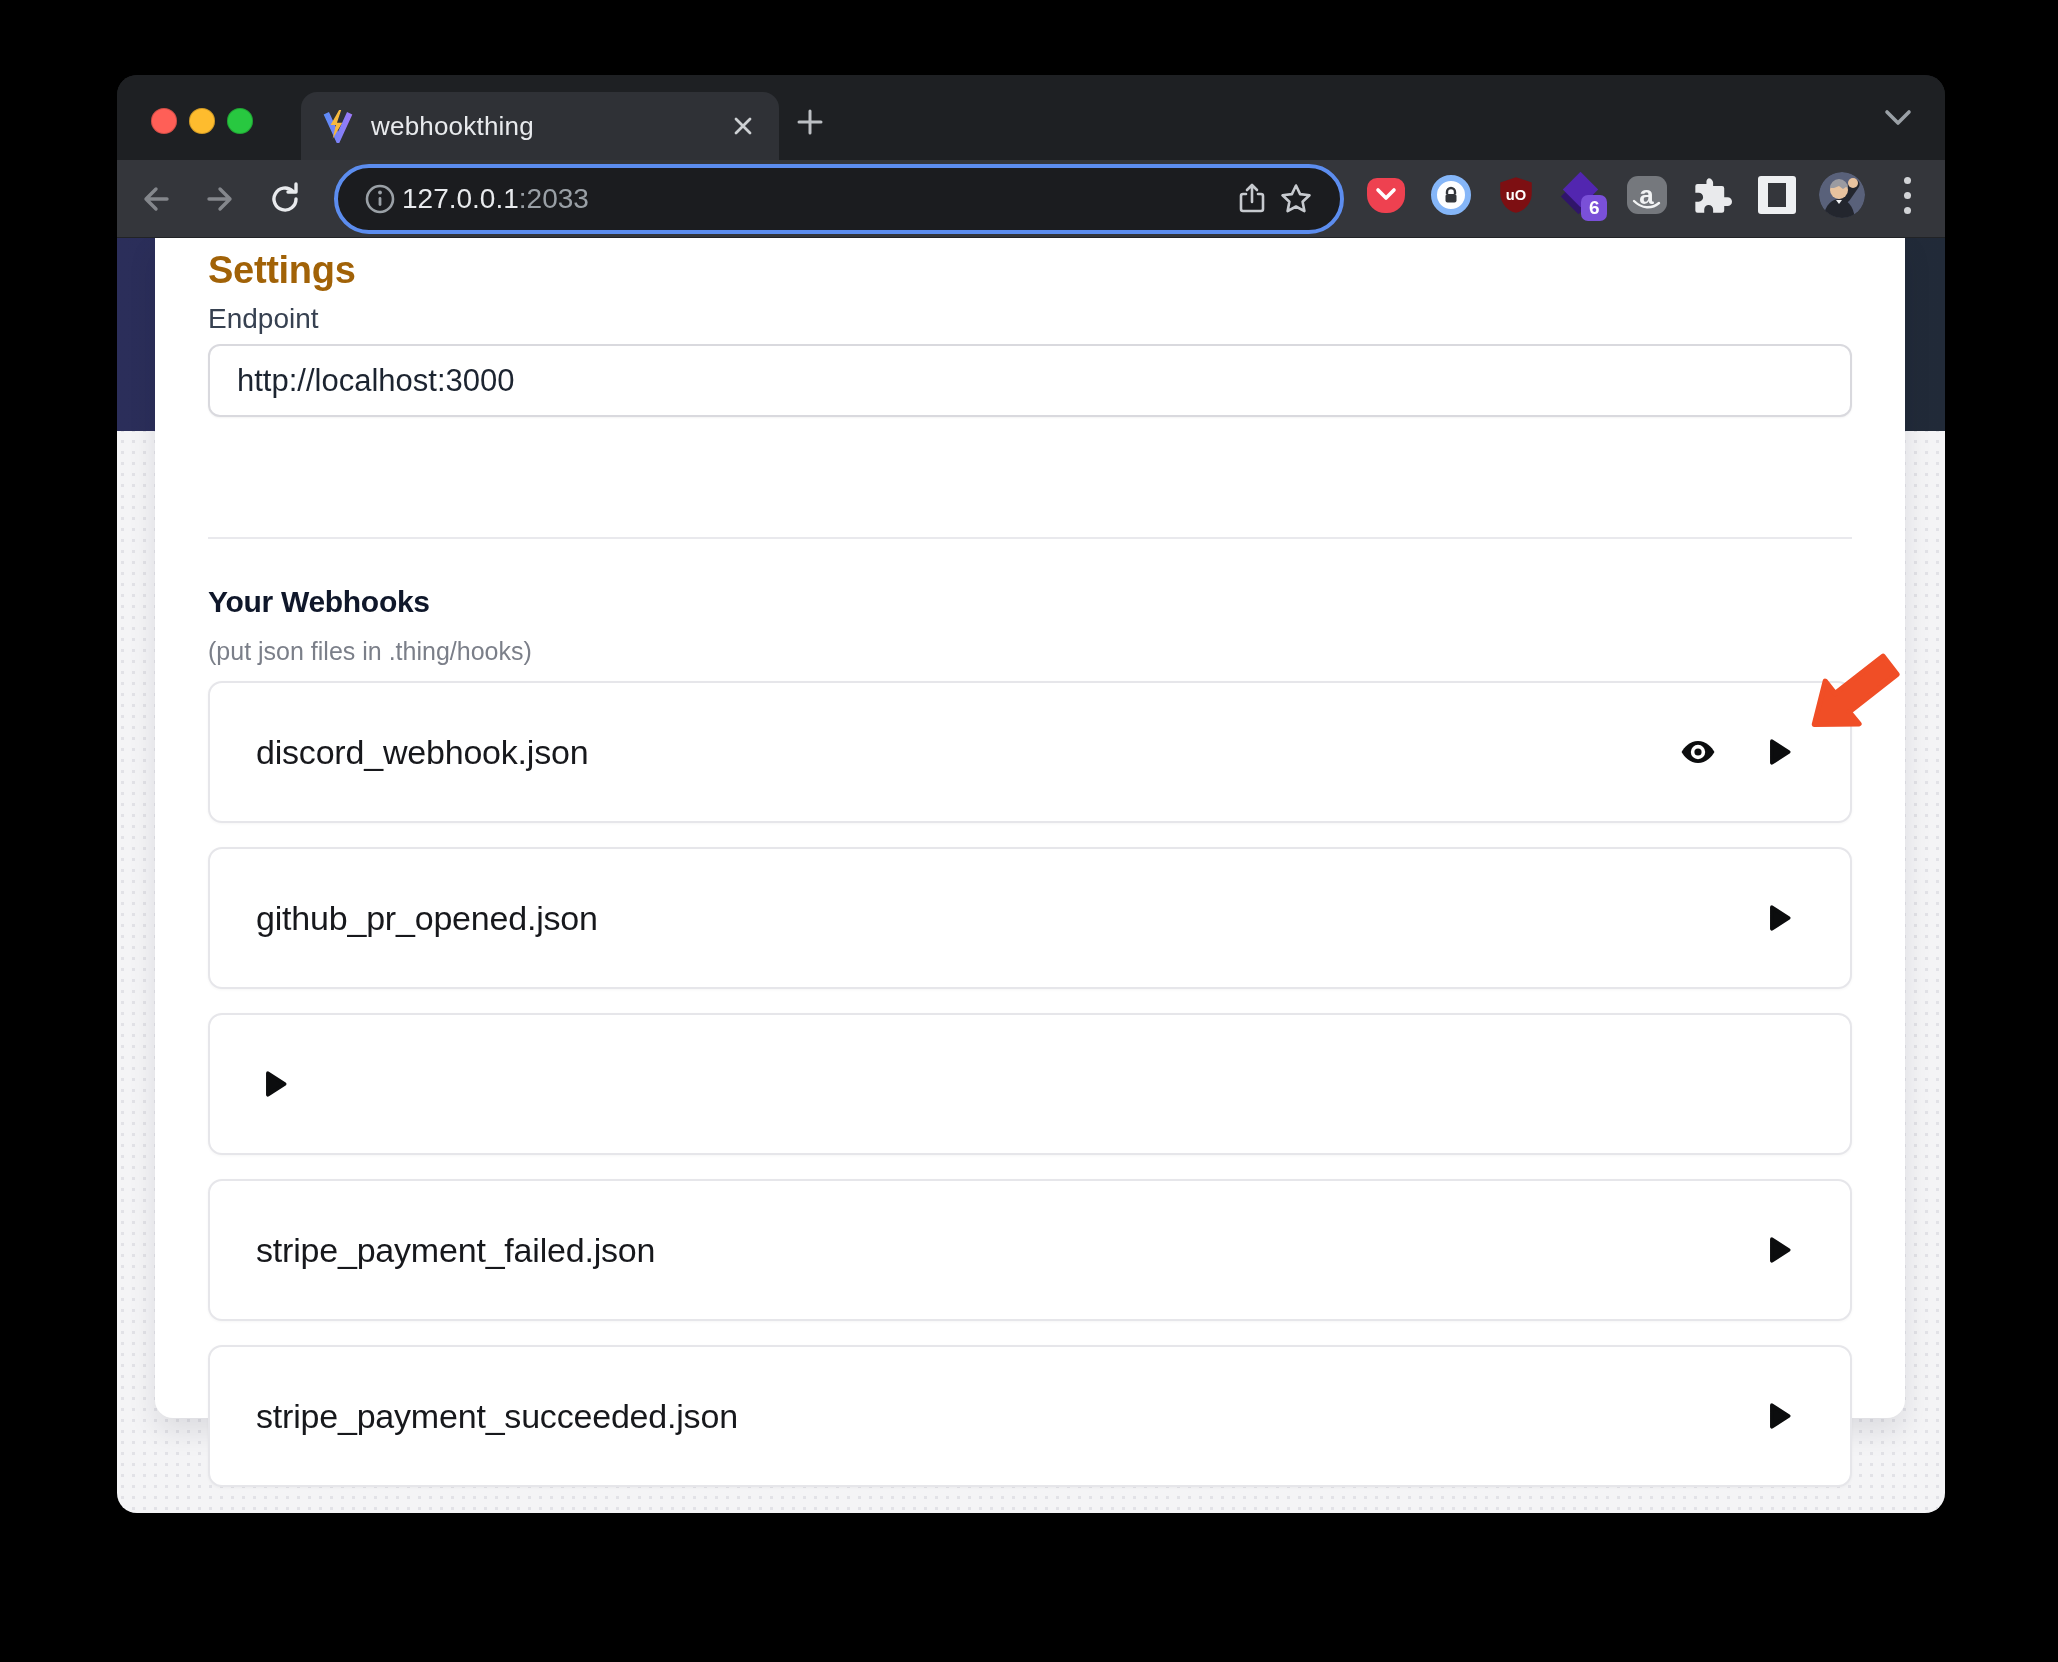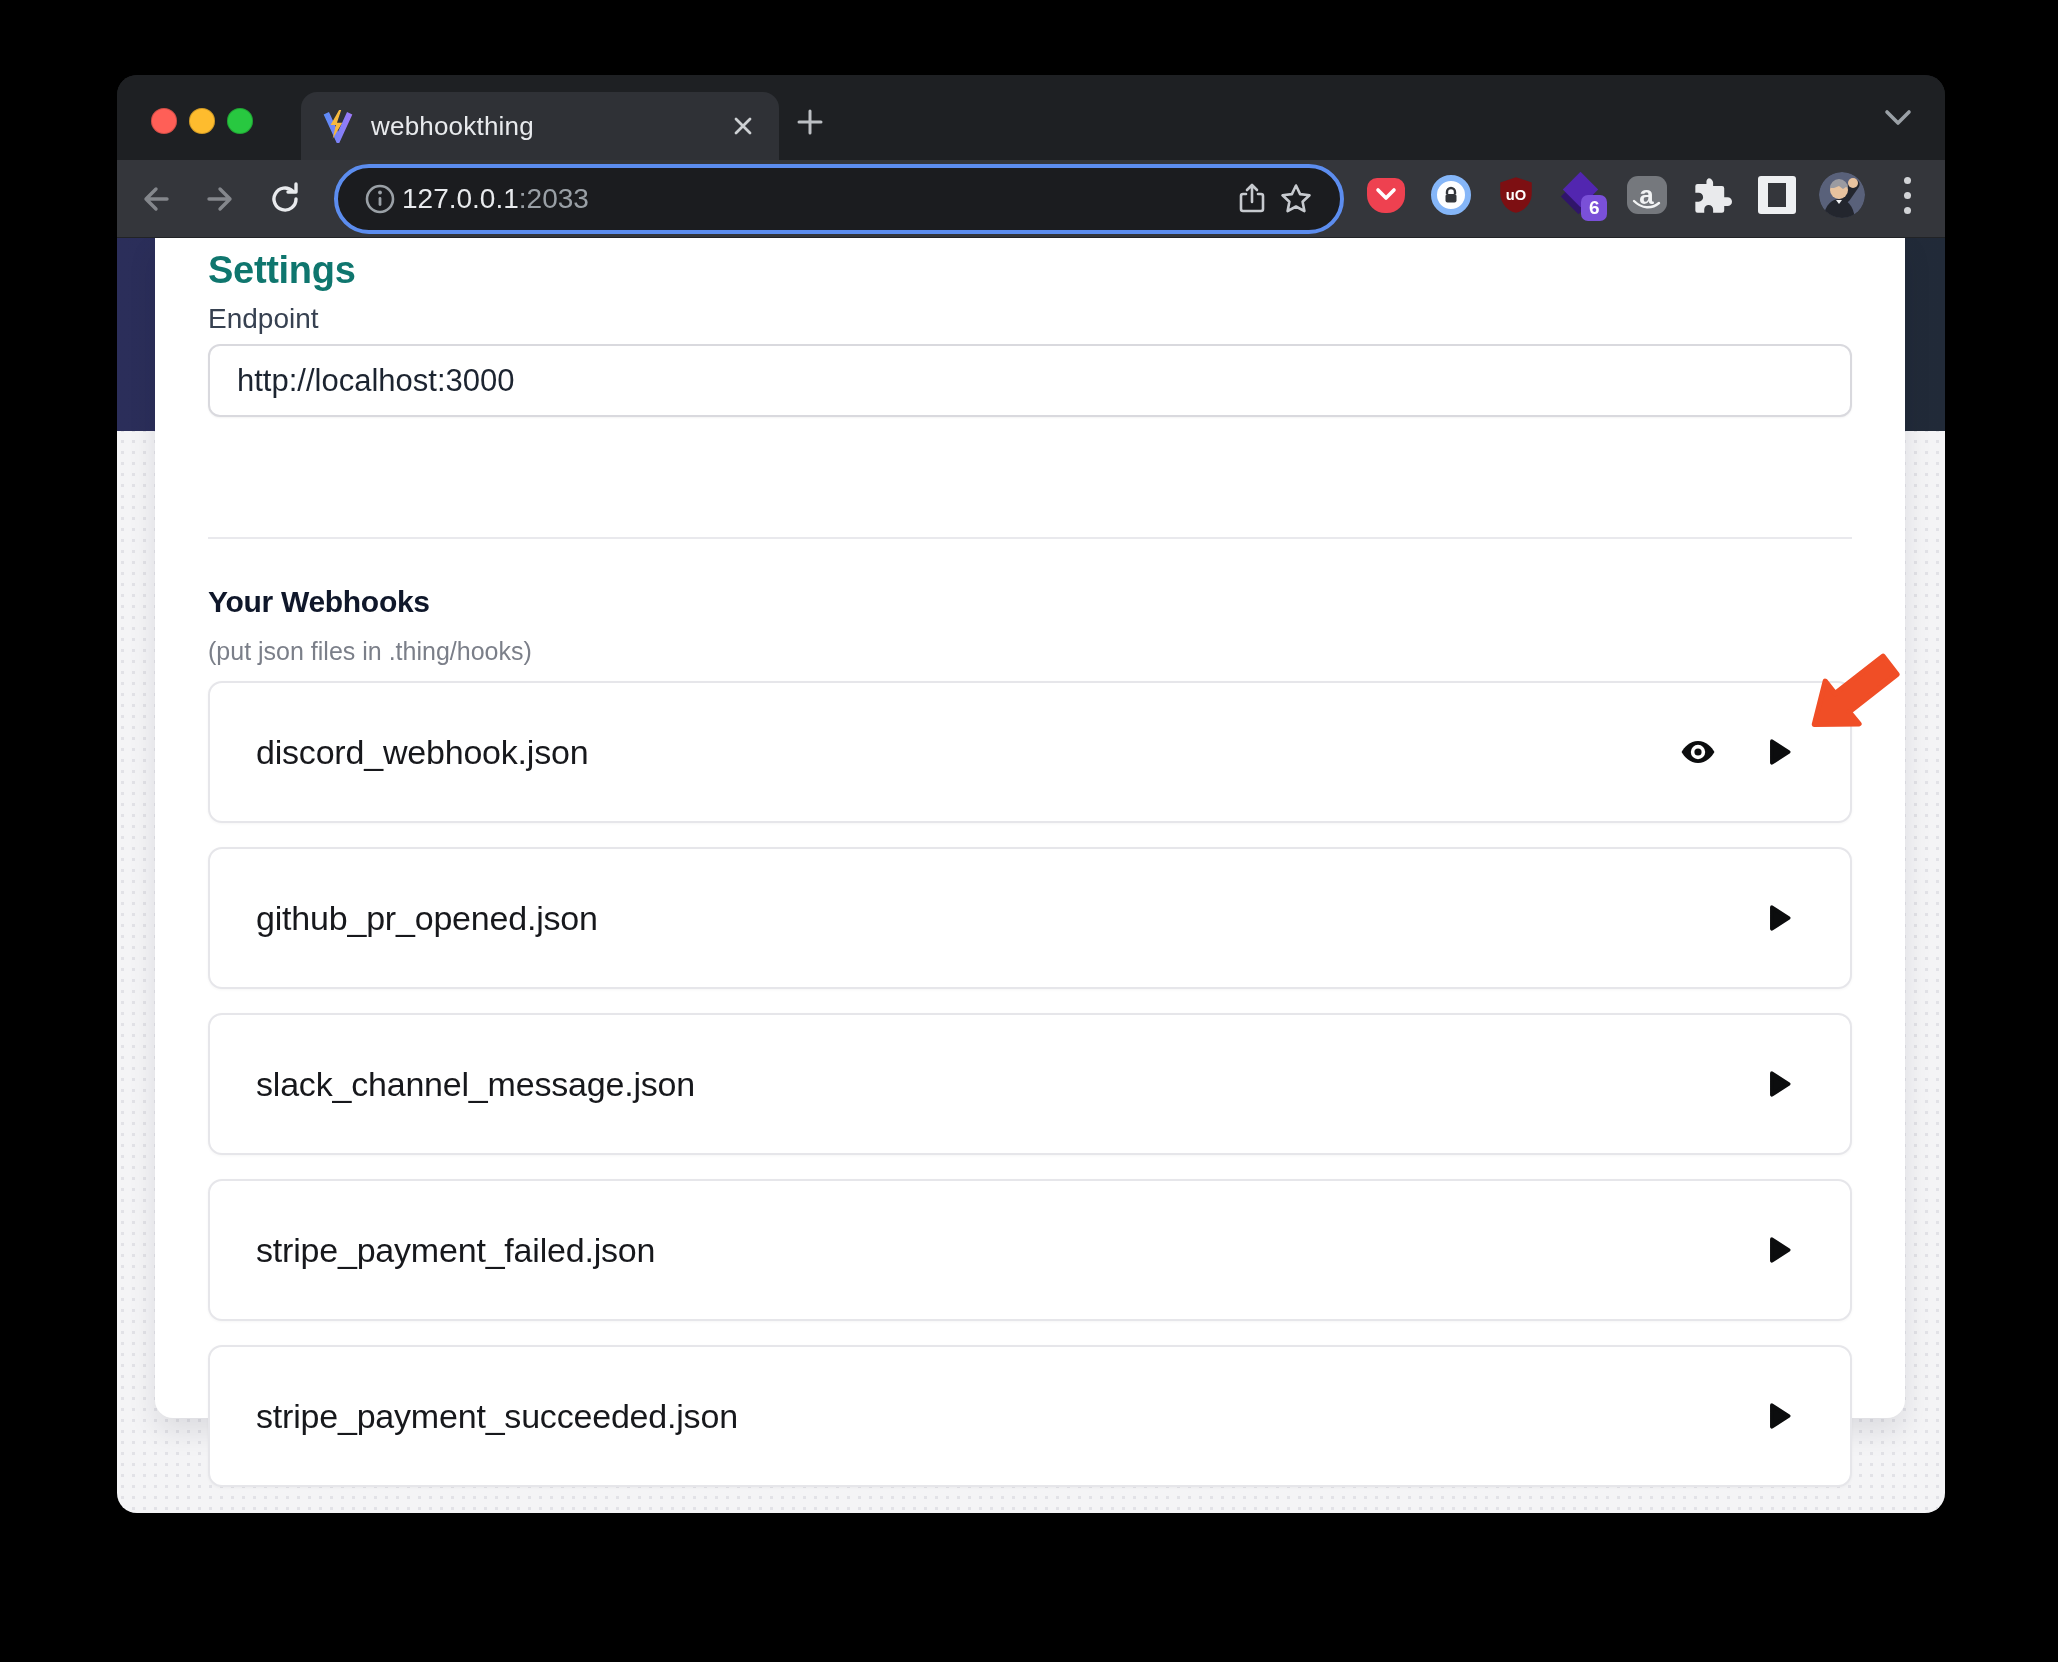--- a/index.html
+++ b/index.html
@@ -56,7 +56,7 @@
   .band{position:absolute;left:0;top:0;right:0;height:193px;background:linear-gradient(90deg,#2b2e5a,#212a38);}
   .card{position:absolute;left:38px;top:0;width:1750px;height:1180px;background:#fff;
     border-radius:0 0 18px 18px;box-shadow:0 14px 28px rgba(15,23,42,.10);padding:8px 53px 0;}
-  .h-settings{margin:0;font-size:38px;line-height:48px;font-weight:700;color:#0f766e;letter-spacing:-.3px;}
+  .h-settings{margin:0;font-size:38px;line-height:48px;font-weight:700;color:#a16207;letter-spacing:-.3px;}
   .lbl-endpoint{display:block;margin-top:8px;font-size:28px;line-height:34px;color:#374151;font-weight:500;}
   .endpoint-input{display:block;width:100%;height:73px;margin-top:8px;border:2px solid #d9d9de;border-radius:12px;
     font-size:31px;color:#1c2430;padding:0 27px;background:#fff;box-shadow:0 1px 2px rgba(0,0,0,.05);outline:none;

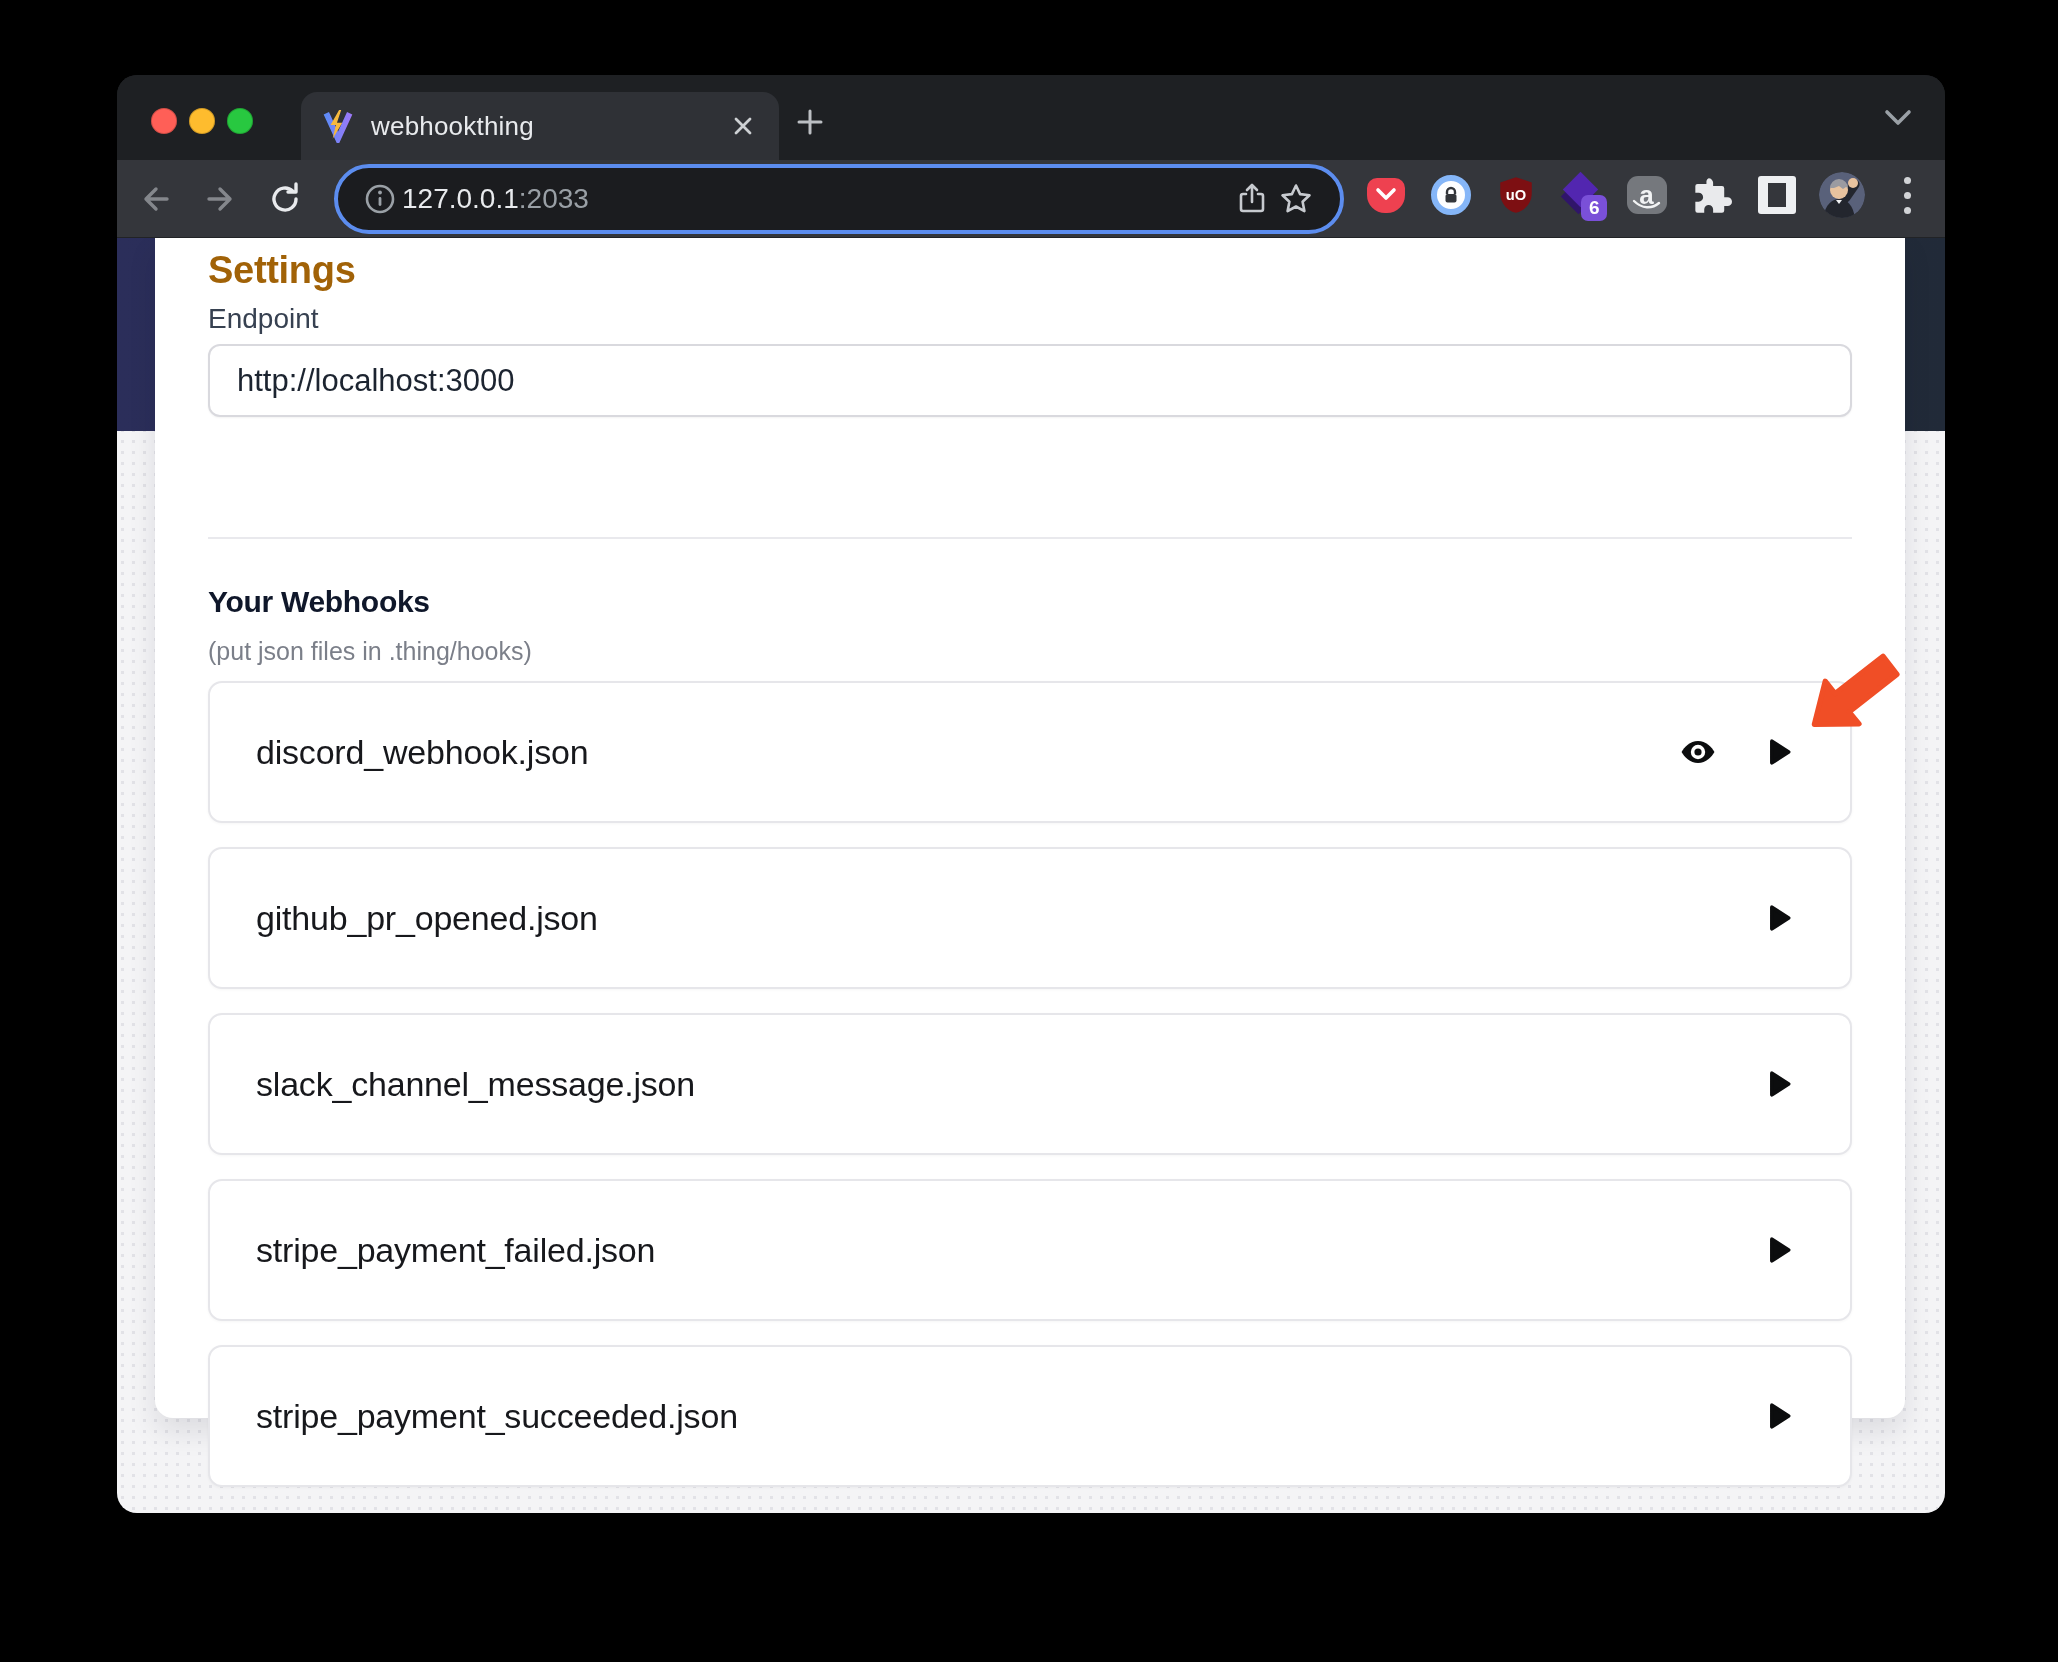--- a/index.html
+++ b/index.html
@@ -282,7 +282,6 @@
   </div>
 
   <div class="row">
-    <span class="filename">slack_channel_message.json</span>
     <span class="actions">
 
       <button class="iconbtn actbtn">

